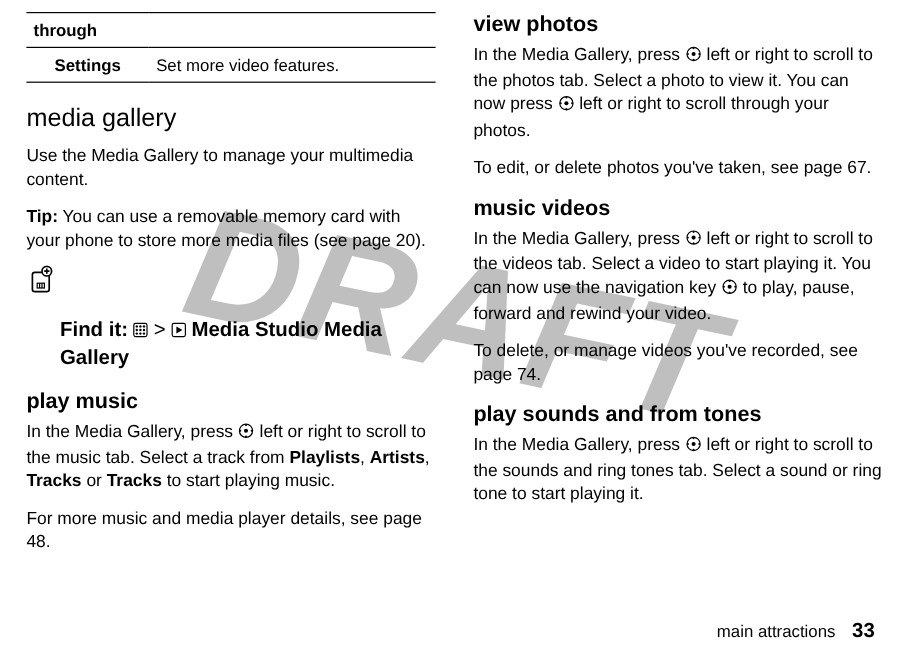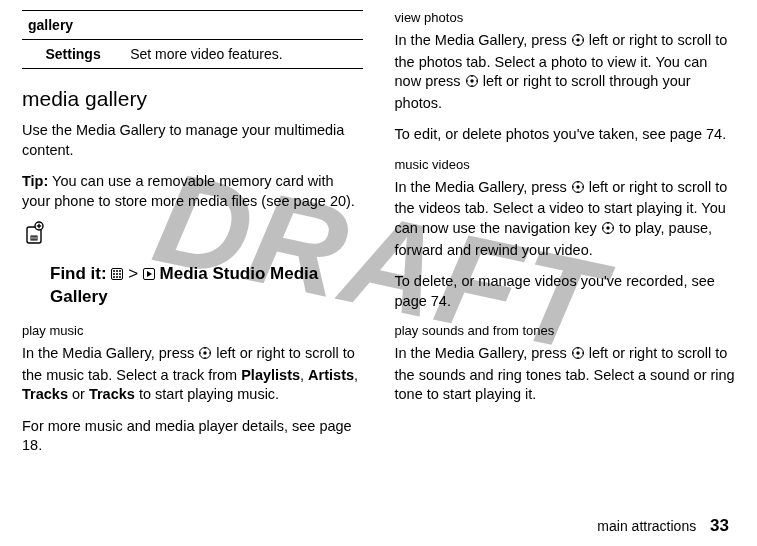--- a/index.html
+++ b/index.html
@@ -148,7 +148,7 @@
     <table class="options">
       <tbody>
           <tr>
-        <th colspan="2">gallery</th>
+        <th colspan="2">through</th>
       </tr>
       <tr>
         <td class="label">Settings</td>

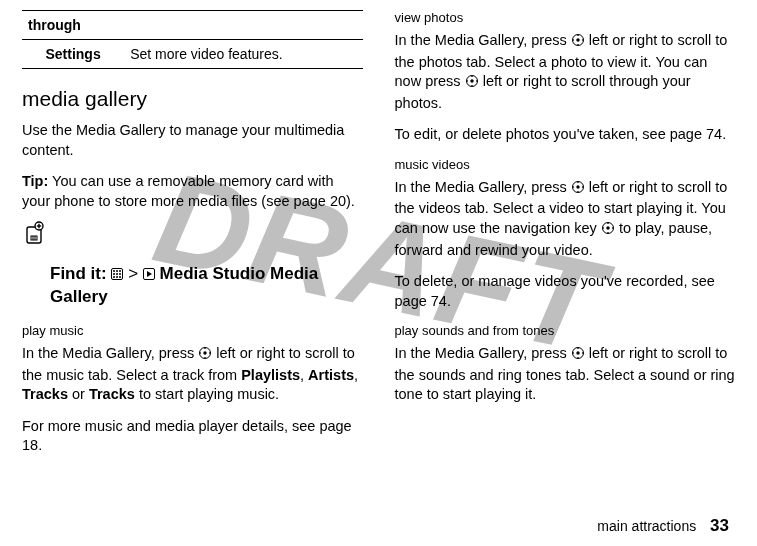--- a/index.html
+++ b/index.html
@@ -103,8 +103,8 @@
       font-stretch: condensed;
     }
     h3.sub {
-      font-size: 13px;
-      font-weight: 400;
+      font-size: 18px;
+      font-weight: 700;
       margin-bottom: 6px;
       margin-top: 4px;
     }

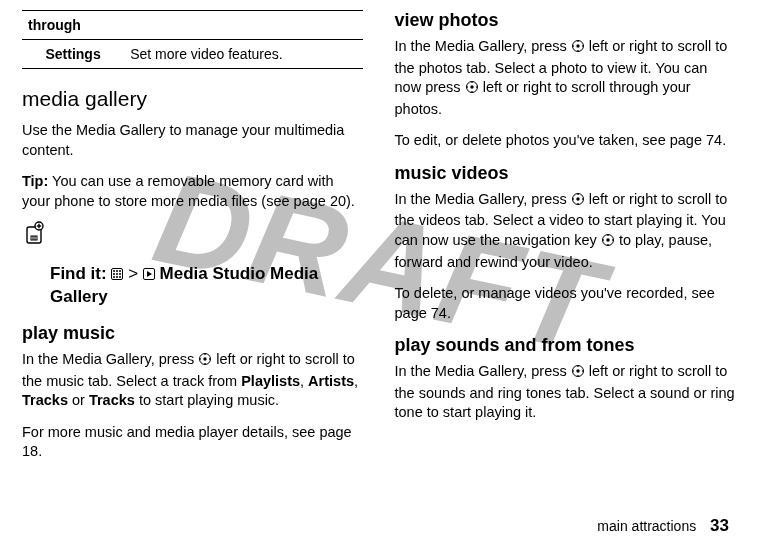--- a/index.html
+++ b/index.html
@@ -256,7 +256,7 @@
       <span> left or right to scroll through your photos.</span>
     </p>
 
-    <p class="body">To edit, or delete photos you've taken, see page 74.</p>
+    <p class="body">To edit, or delete photos you've taken, see page 67.</p>
 
     <h3 class="sub">music videos</h3>
 

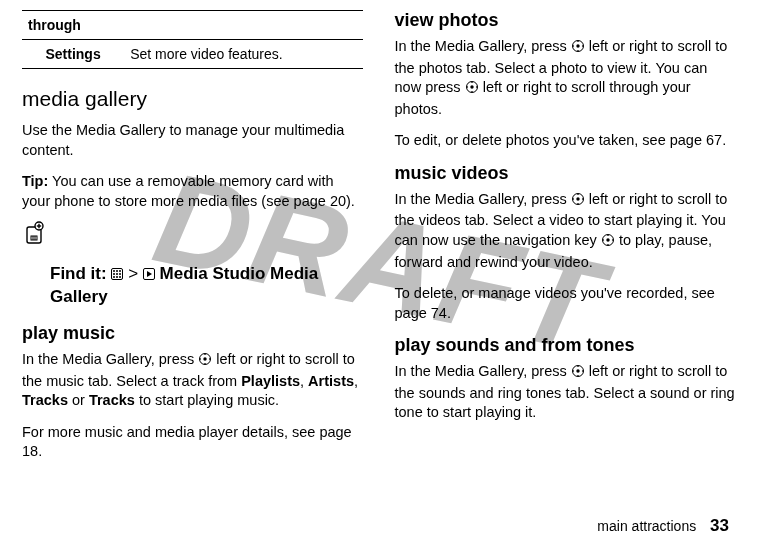--- a/index.html
+++ b/index.html
@@ -222,7 +222,7 @@
       <span class="boldcond">Playlists</span><span>, </span><span class="boldcond">Artists</span><span>, </span><span class="boldcond">Tracks</span><span> or </span><span class="boldcond">Tracks</span><span> to start playing music.</span>
     </p>
 
-    <p class="body">For more music and media player details, see page 18.</p>
+    <p class="body">For more music and media player details, see page 48.</p>
 
   </div>
 

